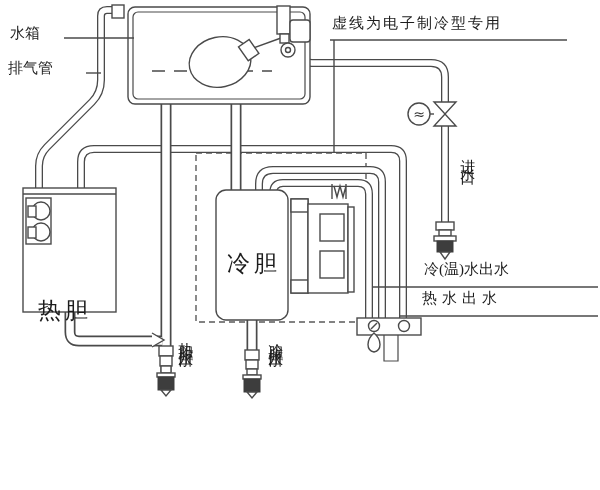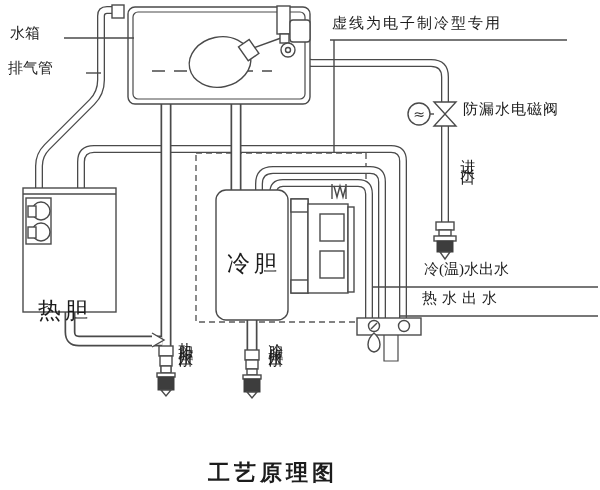--- a/index.html
+++ b/index.html
@@ -165,7 +165,6 @@
   <div class="lbl" style="left:10px;top:26px;">水箱</div>
   <div class="lbl" style="left:332px;top:16px;letter-spacing:2px;">虚线为电子制冷型专用</div>
   <div class="lbl" style="left:8px;top:61px;">排气管</div>
-  <div class="lbl" style="left:463px;top:102px;letter-spacing:1px;">防漏水电磁阀</div>
   <div class="lbl vert" style="left:459px;top:147px;letter-spacing:7px;">进水口</div>
   <div class="lbl" style="left:424px;top:262px;">冷(温)水出水</div>
   <div class="lbl" style="left:422px;top:291px;letter-spacing:5px;">热水出水</div>

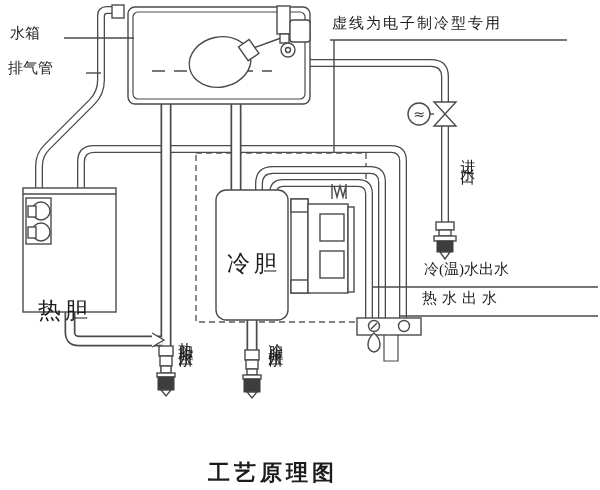--- a/index.html
+++ b/index.html
@@ -172,7 +172,6 @@
   <div class="lbl tank-lbl" style="left:227px;top:253px;font-family:Liberation Mono, monospace;">冷胆</div>
   <div class="lbl vert" style="left:177px;top:331px;letter-spacing:3px;">热胆排水口</div>
   <div class="lbl vert" style="left:267px;top:331px;letter-spacing:3px;">冷胆排水口</div>
-  <div class="lbl title" style="left:208px;top:461px;">工艺原理图</div>
 </div>
 
 </body></html>

